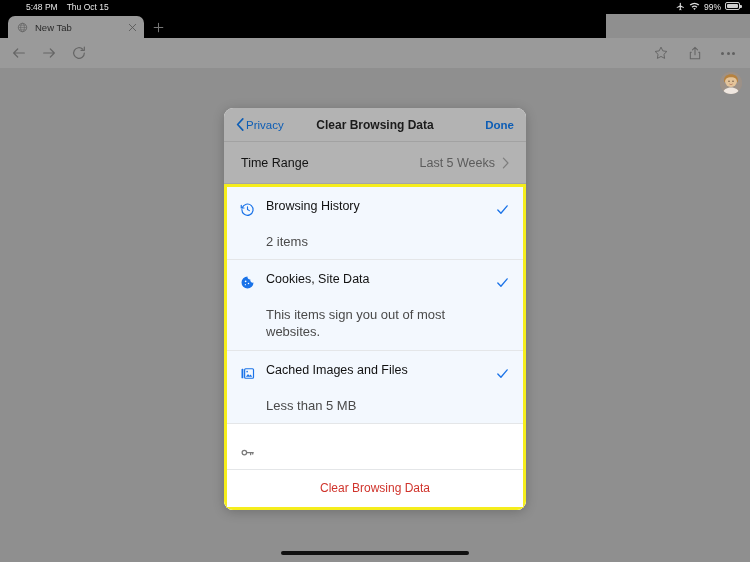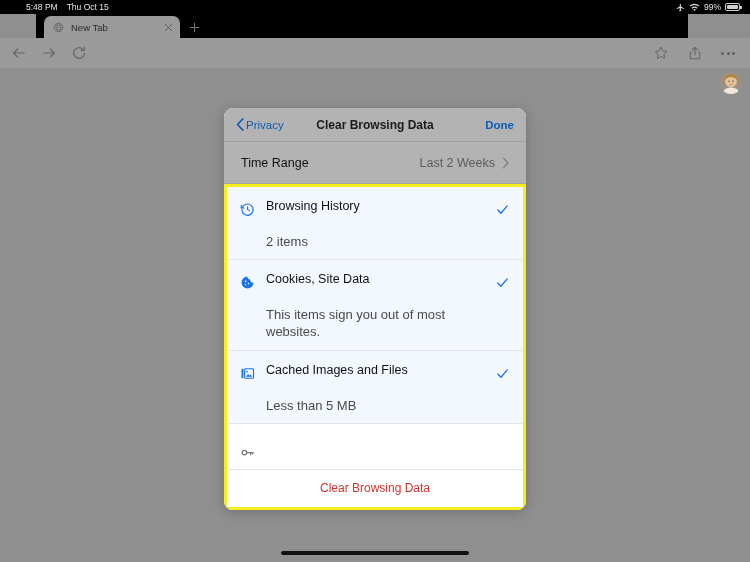--- a/index.html
+++ b/index.html
@@ -18,7 +18,7 @@
     display: flex; align-items: center; font-size: 8.5px; padding-left: 12px;
   }
   .sb-left { display: flex; align-items: center; gap: 9px; padding-left: 14px; }
-  .sb-right { margin-left: auto; display: flex; align-items: center; gap: 4px; padding-right: 10px; }
+  .sb-right { margin-left: auto; display: flex; gap: 4px; padding-right: 10px; }
   .sb-right svg { display: block; }
   .batt {
     width: 15px; height: 7.5px; border: 1px solid #cfcfcf; border-radius: 2px;

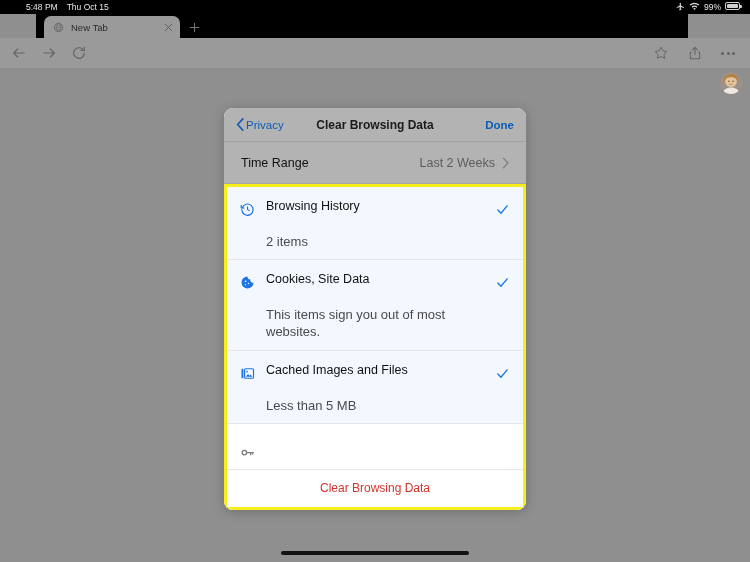--- a/index.html
+++ b/index.html
@@ -32,9 +32,8 @@
 
   
   .tabstrip {
-    position: absolute; top: 14px; left: 0; width: 652px; height: 24px;
+    position: absolute; top: 14px; left: 0; width: 606px; height: 24px;
     background: #000;
-    margin-left: 36px;
   }
   .tab {
     position: absolute; left: 8px; top: 2px; width: 136px; height: 22px;

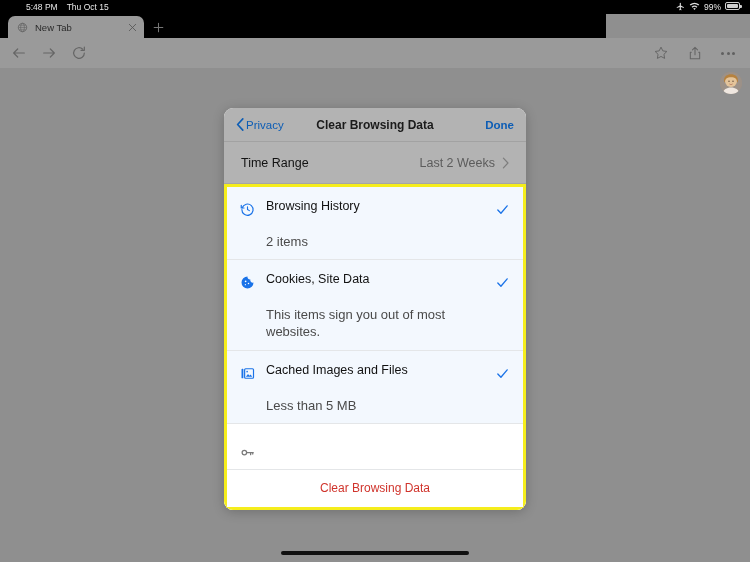--- a/index.html
+++ b/index.html
@@ -229,7 +229,7 @@
 
     <div class="row-timerange">
       <span class="tr-label">Time Range</span>
-      <span class="tr-value">Last 2 Weeks</span>
+      <span class="tr-value">Last 5 Weeks</span>
       <svg class="tr-chev" width="7" height="12" viewBox="0 0 10 16">
         <path d="M2 1l6.5 7L2 15" stroke="#3c3c3c" stroke-width="1.7" fill="none" stroke-linecap="round" stroke-linejoin="round"></path>
       </svg>

